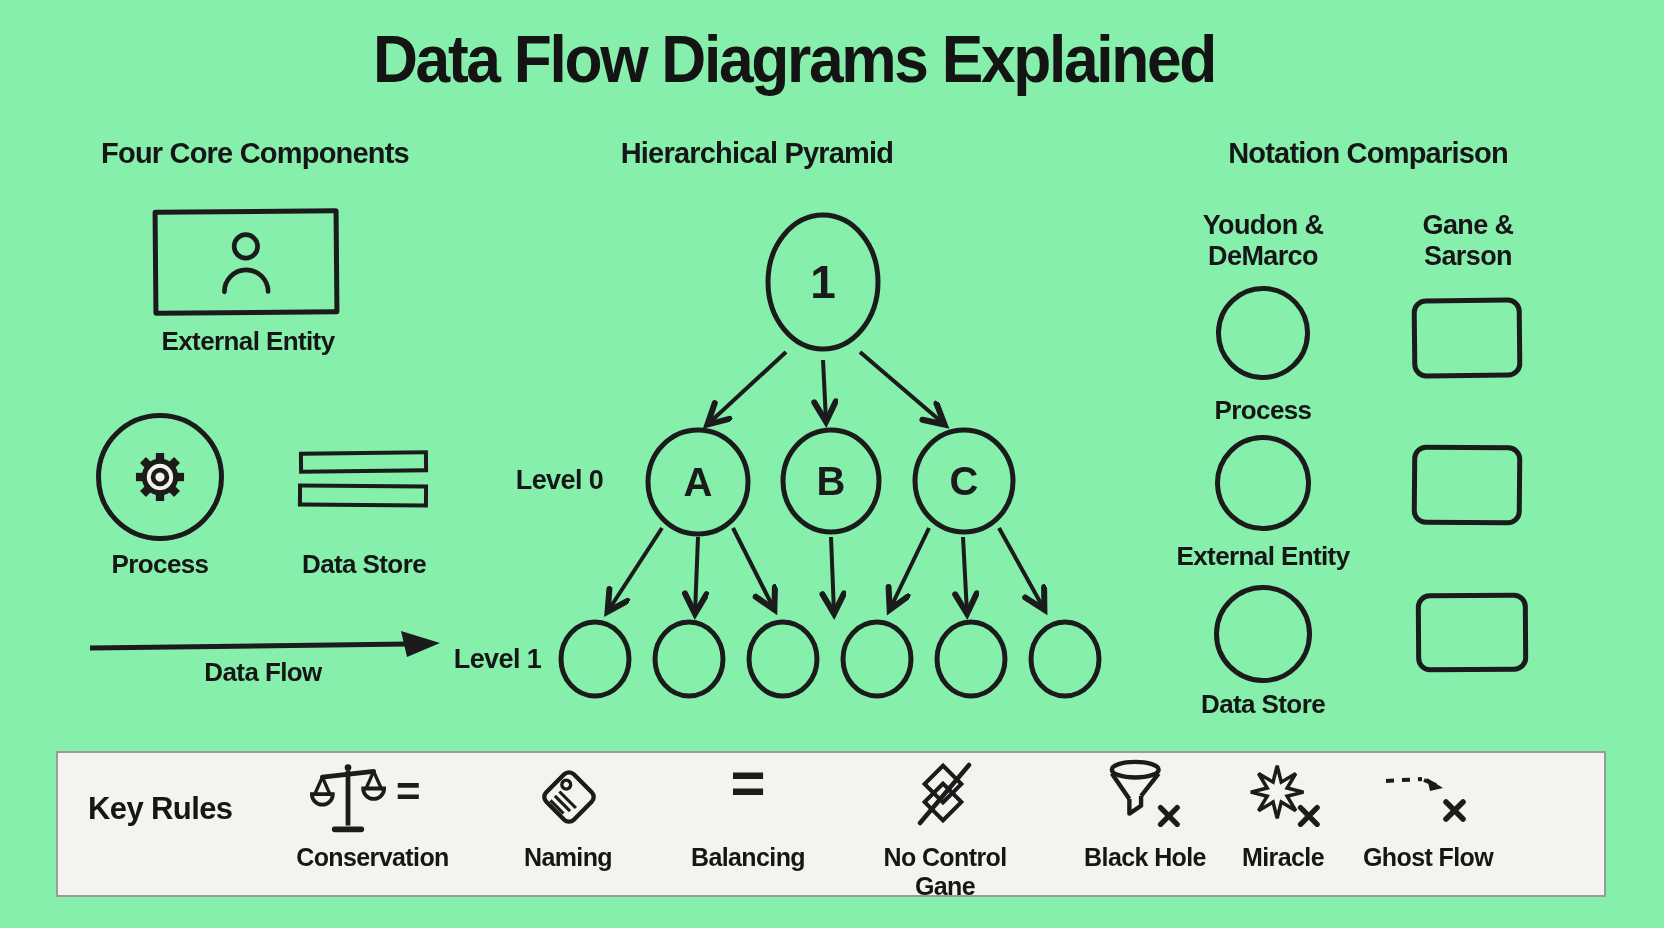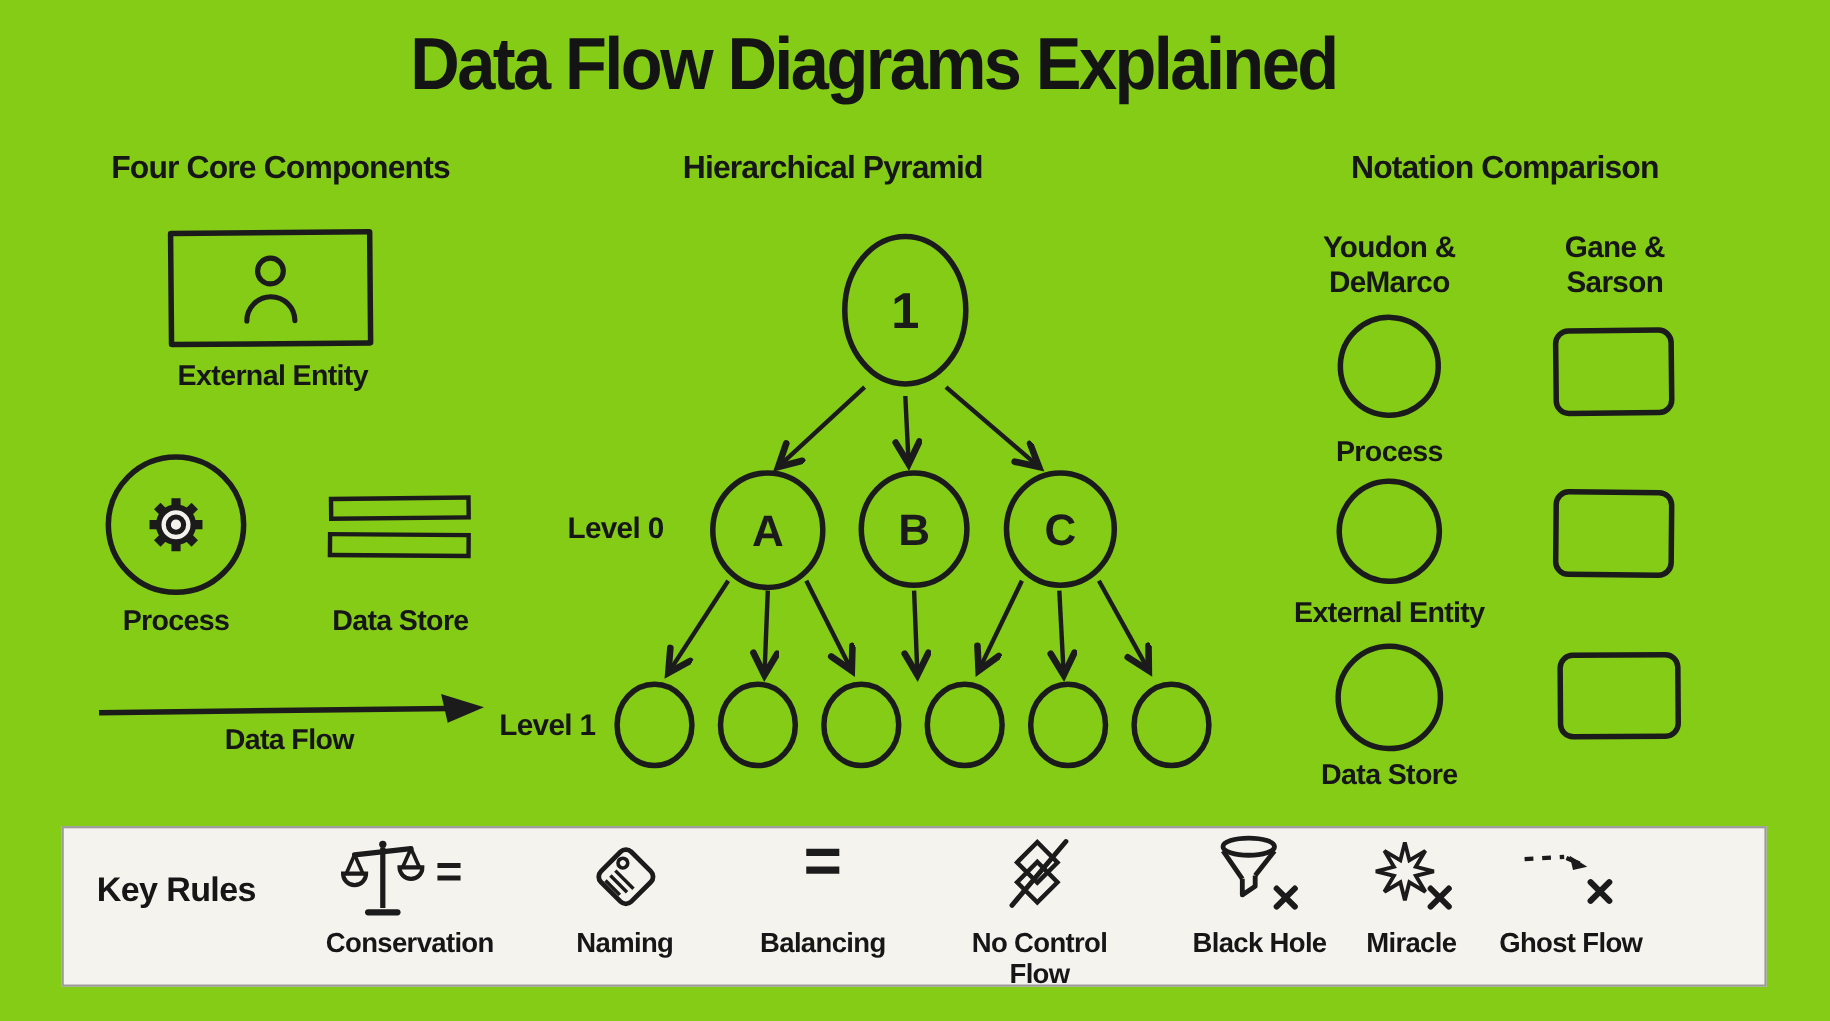--- a/index.html
+++ b/index.html
@@ -6,7 +6,7 @@
   body { font-family:"Liberation Sans","DejaVu Sans",sans-serif; }
   #canvas {
     position:relative; width:1664px; height:928px;
-    background:#84cc16; overflow:hidden; color:#1b1b1b;
+    background:#86efac; overflow:hidden; color:#1b1b1b;
   }
   .ttl {
     position:absolute; left:0; top:20px; width:1588px;

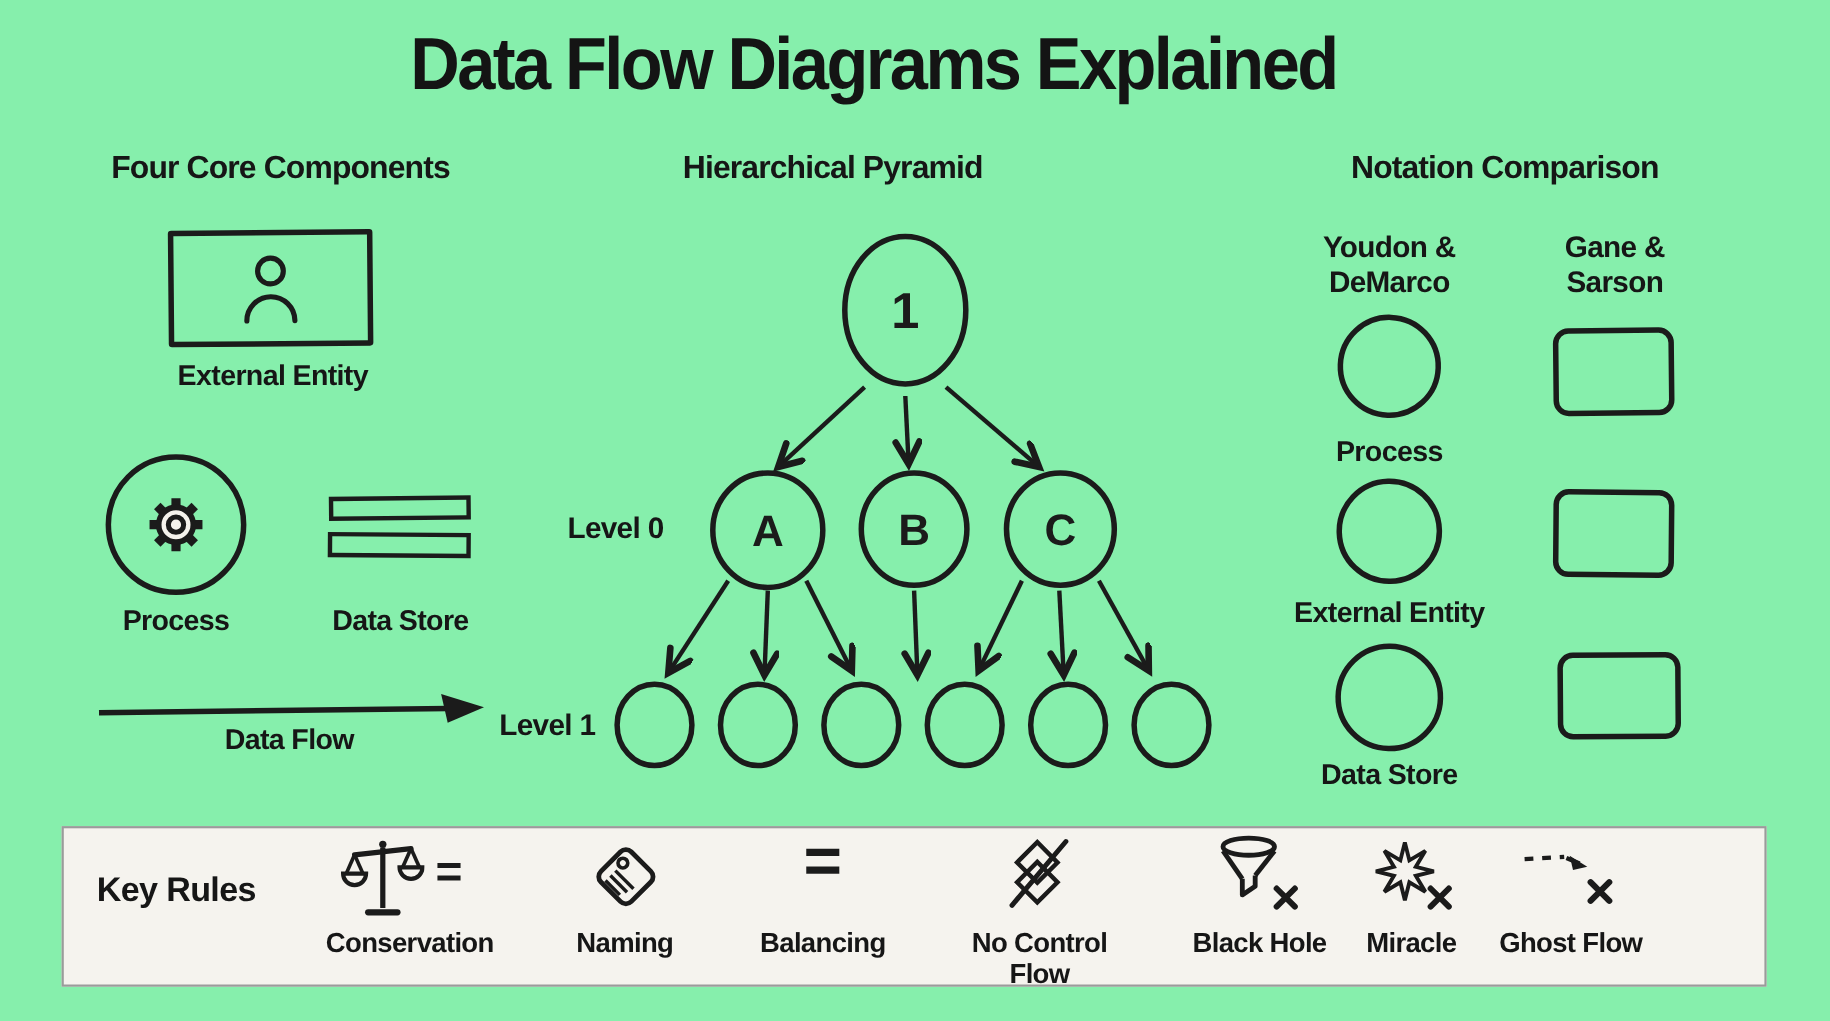--- a/index.html
+++ b/index.html
@@ -190,7 +190,7 @@
     <rect x="21" y="32" width="26" height="26" fill="none" stroke="#1b1b1b" stroke-width="4" transform="rotate(45 34 45)"></rect>
     <line x1="11" y1="66" x2="60" y2="8" stroke="#1b1b1b" stroke-width="4.5" stroke-linecap="round"></line>
   </svg>
-  <div class="rlbl" style="left:853px; top:843px; width:184px;">No Control Flow</div>
+  <div class="rlbl" style="left:853px; top:843px; width:184px;">No Control Gane</div>
 
   <svg class="icon" style="left:1100px; top:757px;" width="88" height="78" viewBox="0 0 90 80">
     <ellipse cx="36" cy="13" rx="24" ry="8" fill="none" stroke="#1b1b1b" stroke-width="4.5"></ellipse>

